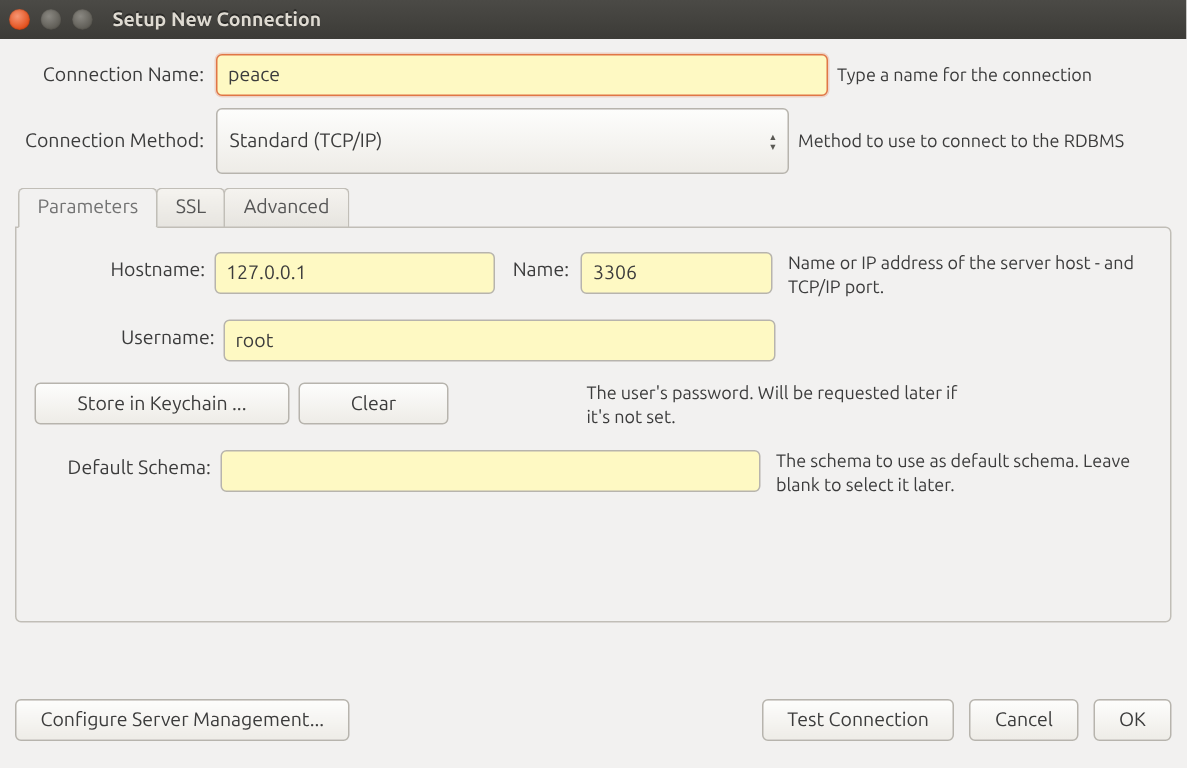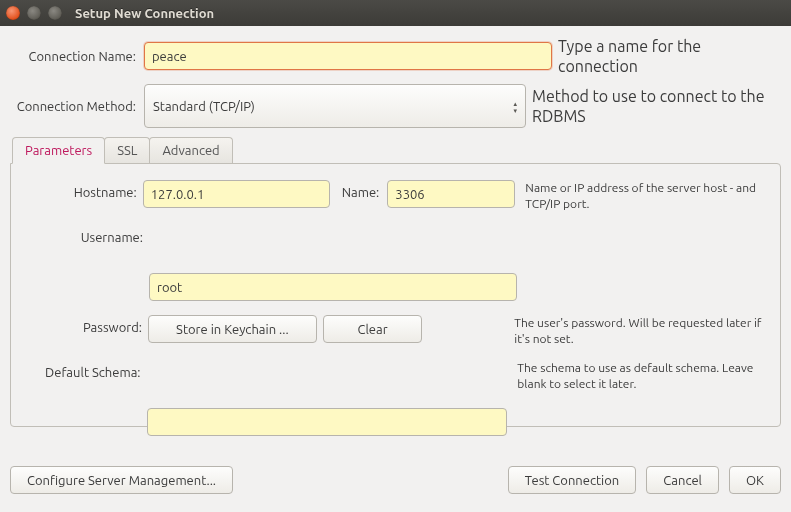--- a/index.html
+++ b/index.html
@@ -50,7 +50,7 @@
   .lbl-top { width:128px; }
   .hint {
     color:#3c3c3c;
-    font-size:16px;
+    font-size:12px;
     line-height:1.25;
     flex:1;
   }

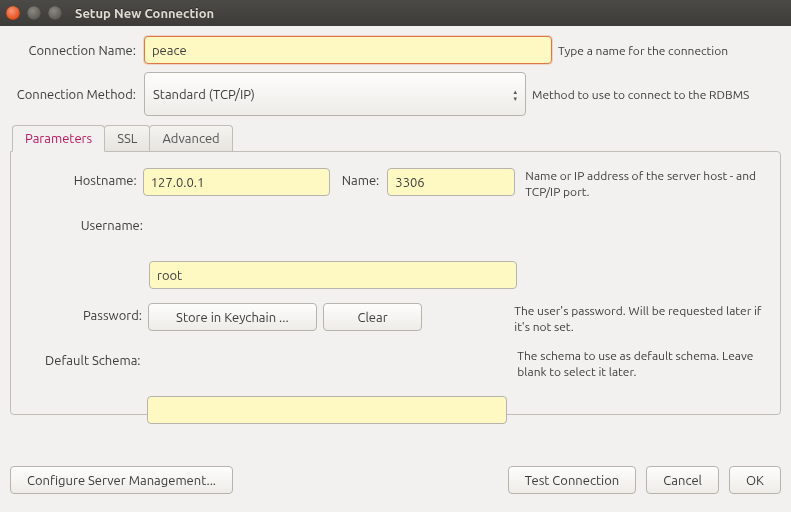--- a/index.html
+++ b/index.html
@@ -104,7 +104,7 @@
   }
   .tab.active {
     background:#f2f1f0;
-    color:#be185d;
+    color:#737373;
     z-index:2;
     border-bottom:1px solid #f2f1f0;
     text-align:center;

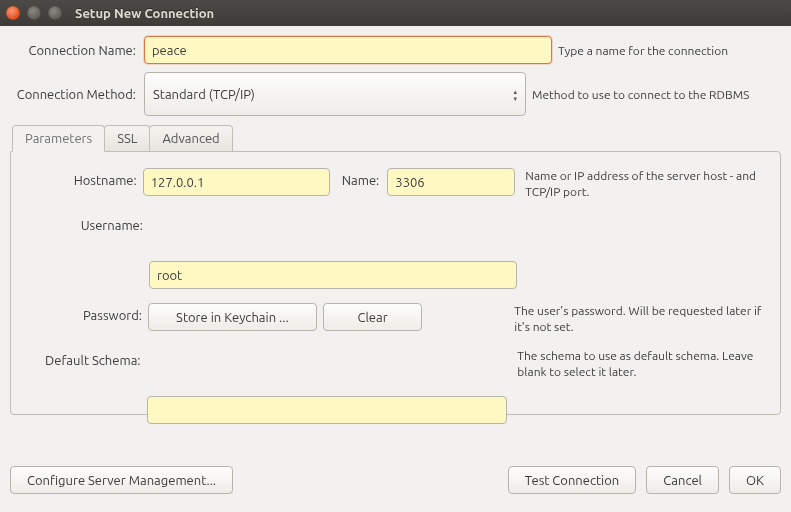--- a/index.html
+++ b/index.html
@@ -128,7 +128,7 @@
   .host-input { width:196px; }
   .port-lbl { padding:5px 2px 0 6px; }
   .port-input { width:128px; }
-  .user-input, .schema-input { width:368px;margin-top:48px; }
+  .user-input, .schema-input { width:368px; }
   .btn {
     height:28px;
     border:1px solid #b7b4ad;

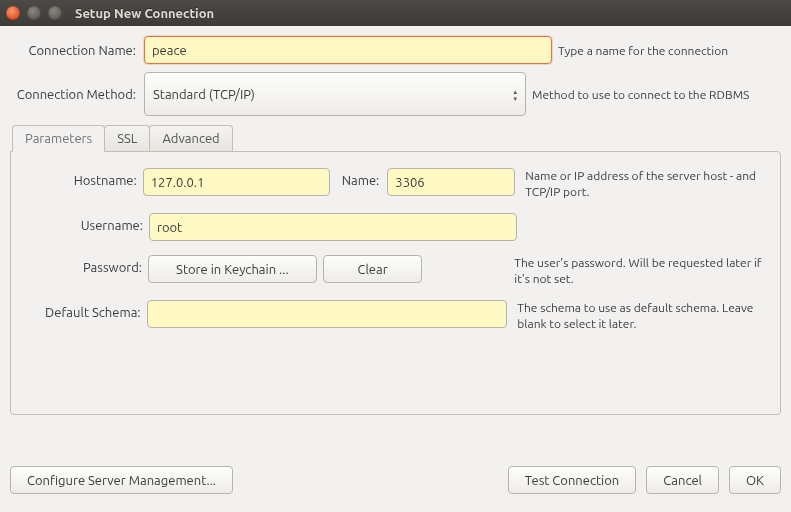--- a/index.html
+++ b/index.html
@@ -207,7 +207,6 @@
       </div>
 
       <div class="prow">
-        <span class="plbl">Password:</span>
         <button class="btn" style="width:170px">Store in Keychain ...</button>
         <button class="btn" style="width:100px">Clear</button>
         <span class="phint" style="margin-left:86px">The user's password. Will be requested later if it's not set.</span>

